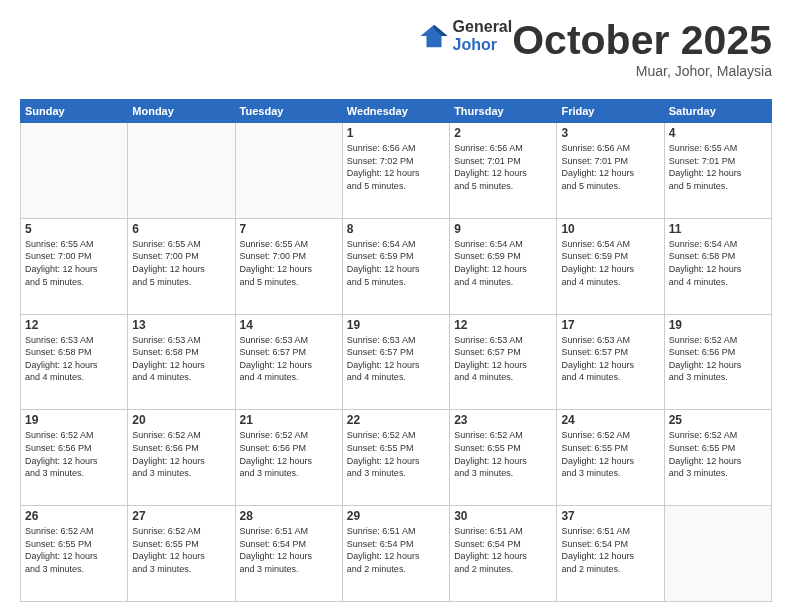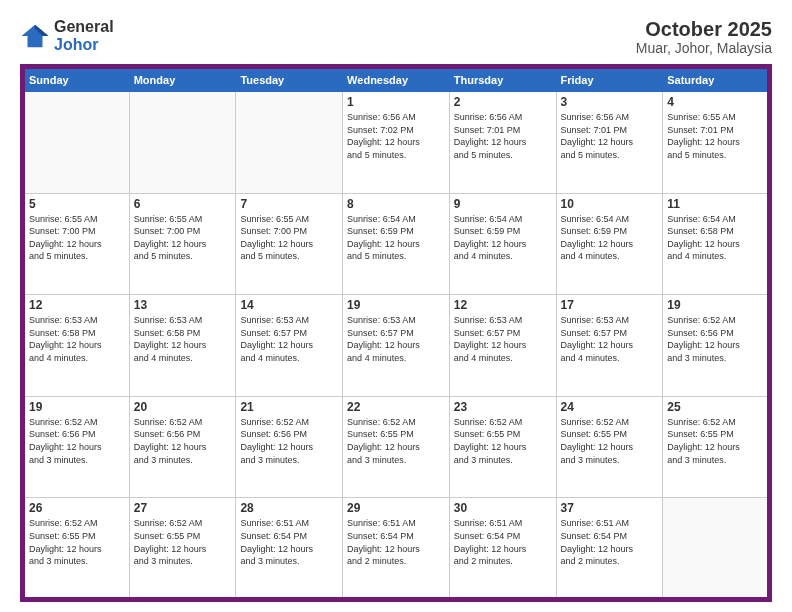--- a/index.html
+++ b/index.html
@@ -19,9 +19,9 @@
     }
     .header {
       display: flex;
-      justify-content: space-between;
+      justify-content: flex-end;
       align-items: flex-start;
-      margin-bottom: 8px;
+      margin-bottom: 20px;
     }
     .logo {
       display: flex;

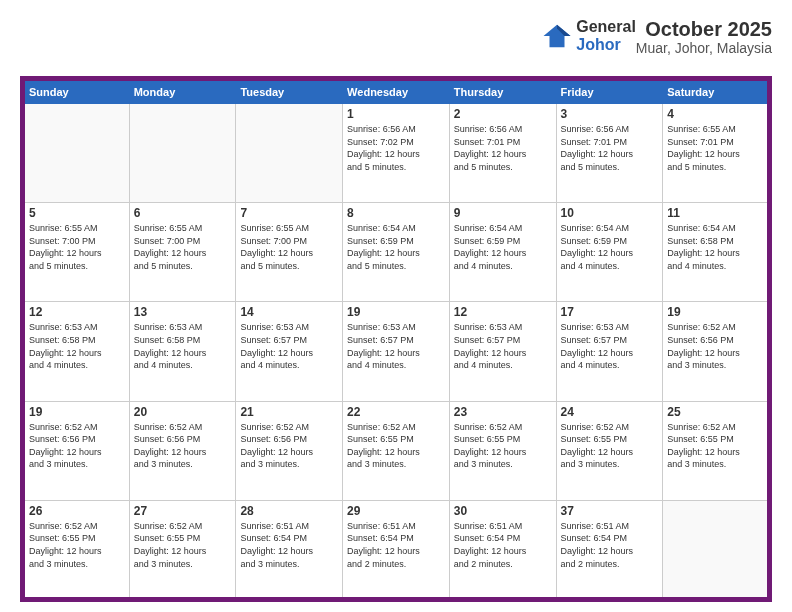--- a/index.html
+++ b/index.html
@@ -51,7 +51,7 @@
       text-align: right;
     }
     .month-title {
-      font-size: 20px;
+      font-size: 41px;
       font-weight: bold;
       color: #333;
       line-height: 1.1;

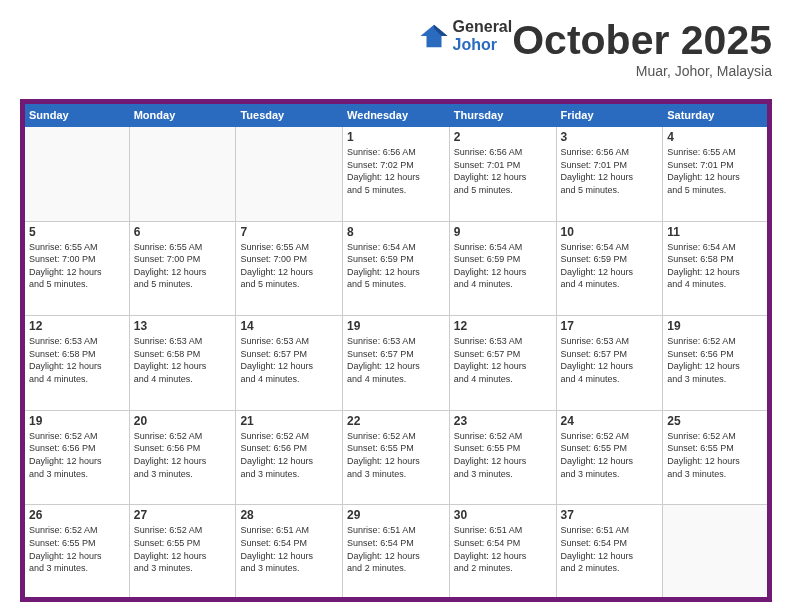--- a/index.html
+++ b/index.html
@@ -62,7 +62,7 @@
     }
     .calendar {
       flex: 1;
-      border: 5px solid #701a75;
+      border: 1px solid #701a75;
       border-collapse: collapse;
       width: 100%;
       table-layout: fixed;

